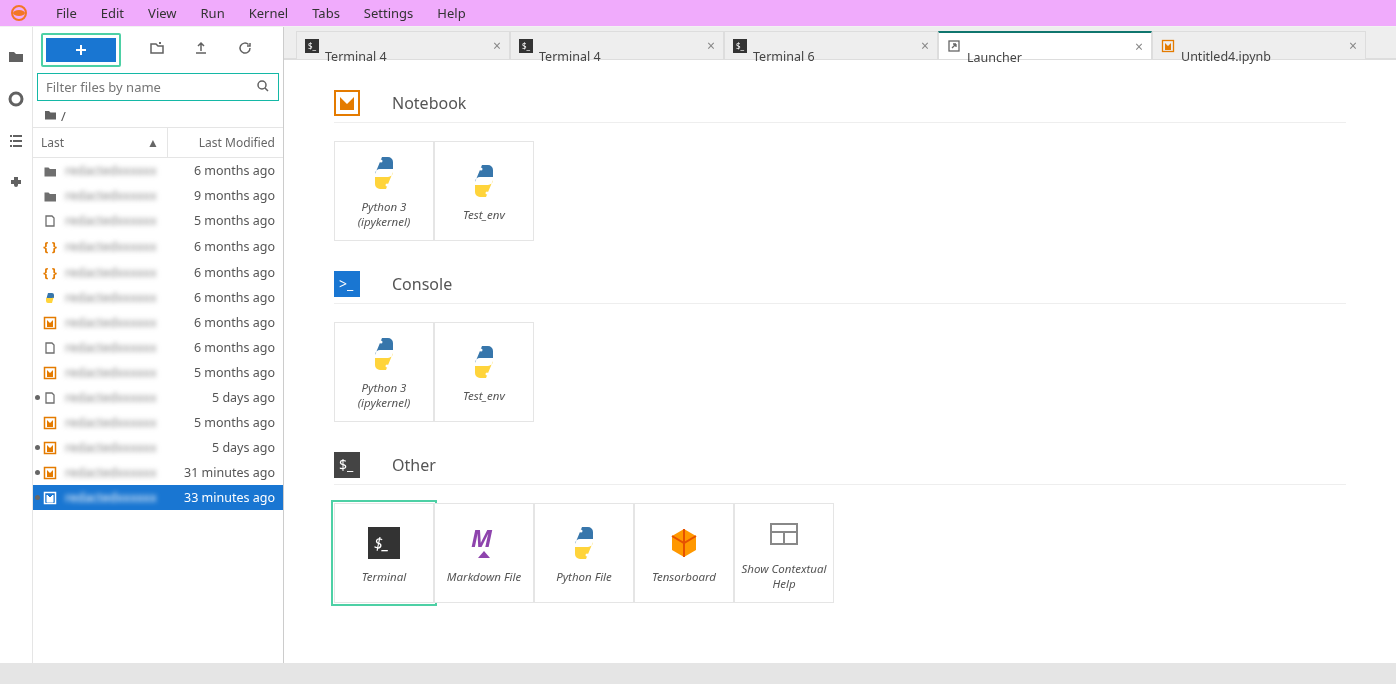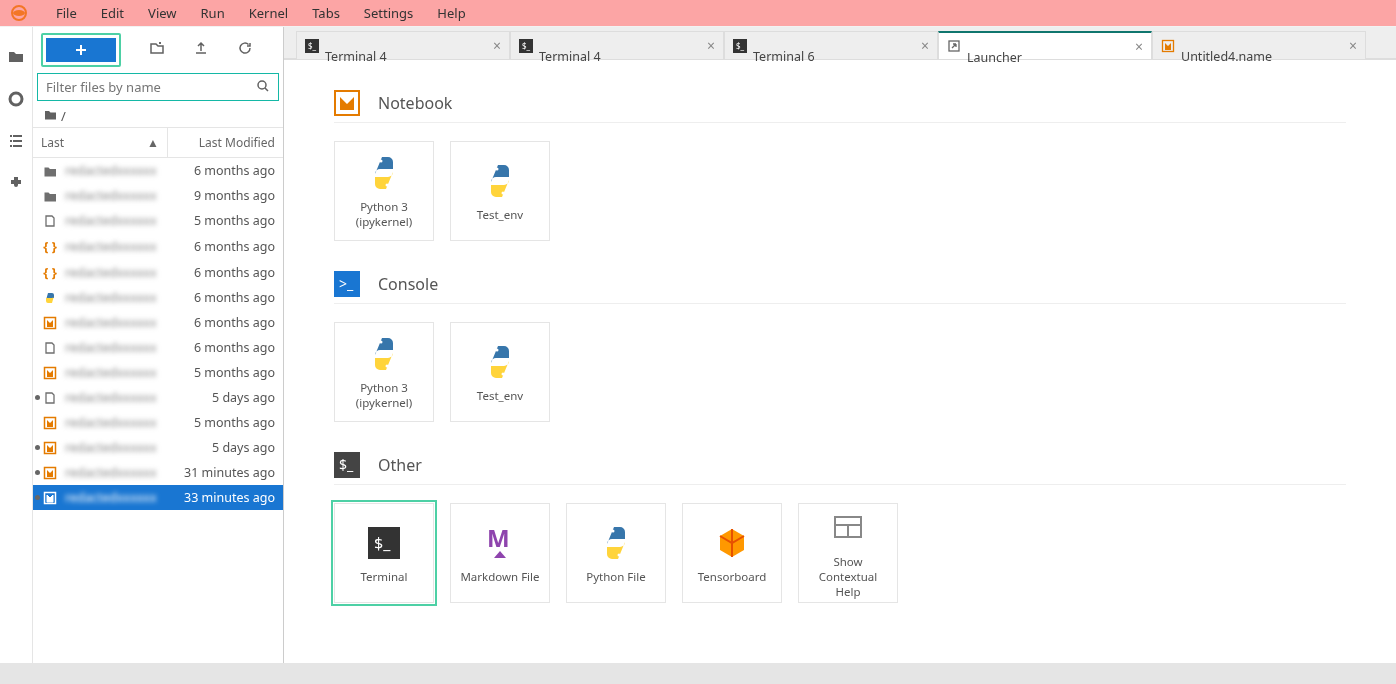--- a/index.html
+++ b/index.html
@@ -4,7 +4,7 @@
 <style>
   * { box-sizing: border-box; margin:0; padding:0; font-family: system-ui, -apple-system, "Segoe UI", Roboto, Helvetica, Arial, sans-serif; }
   html,body { width:1396px; height:684px; overflow:hidden; background:#e5e5e5; }
-  .app { display:flex; flex-direction:column; width:1396px; height:537px; background:#fca5a5;}
+  .app { display:flex; flex-direction:column; width:1396px; height:537px; background:#f0abfc;}
   
   .menubar { height:28px; display:flex; align-items:center; padding:0 10px; border-bottom:1px solid #f2f2f2; font-size:13px; color:#333; }
   .menubar .logo { width:18px; height:18px; margin-right:16px; display:flex; align-items:center; justify-content:center;}

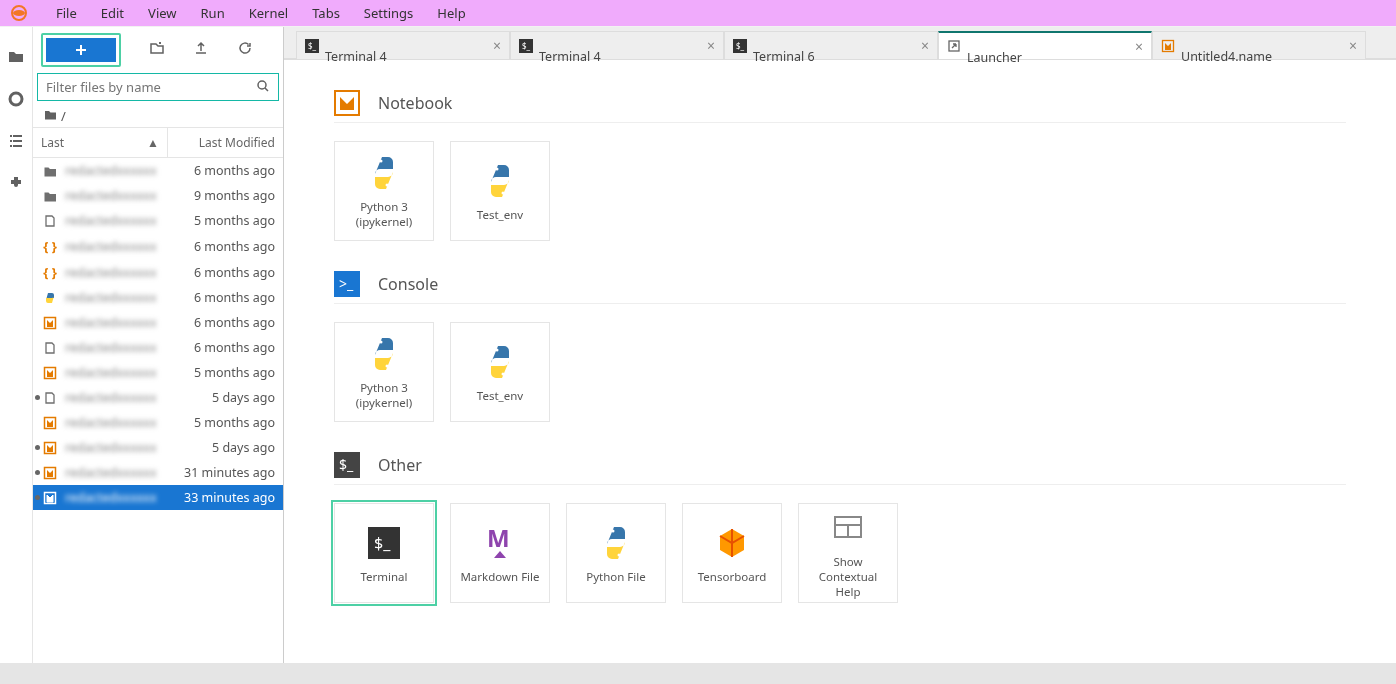--- a/index.html
+++ b/index.html
@@ -335,7 +335,7 @@
                 <path d="M4 4l3 3 3-3v7H4z" fill="#e47b00"></path>
               </svg>
             </span>
-            <span class="tab-label">Untitled4.name</span>
+            <span class="tab-label">Untitled4.ipynb</span>
             <span class="tab-close">×</span>
           </div>
         </div>

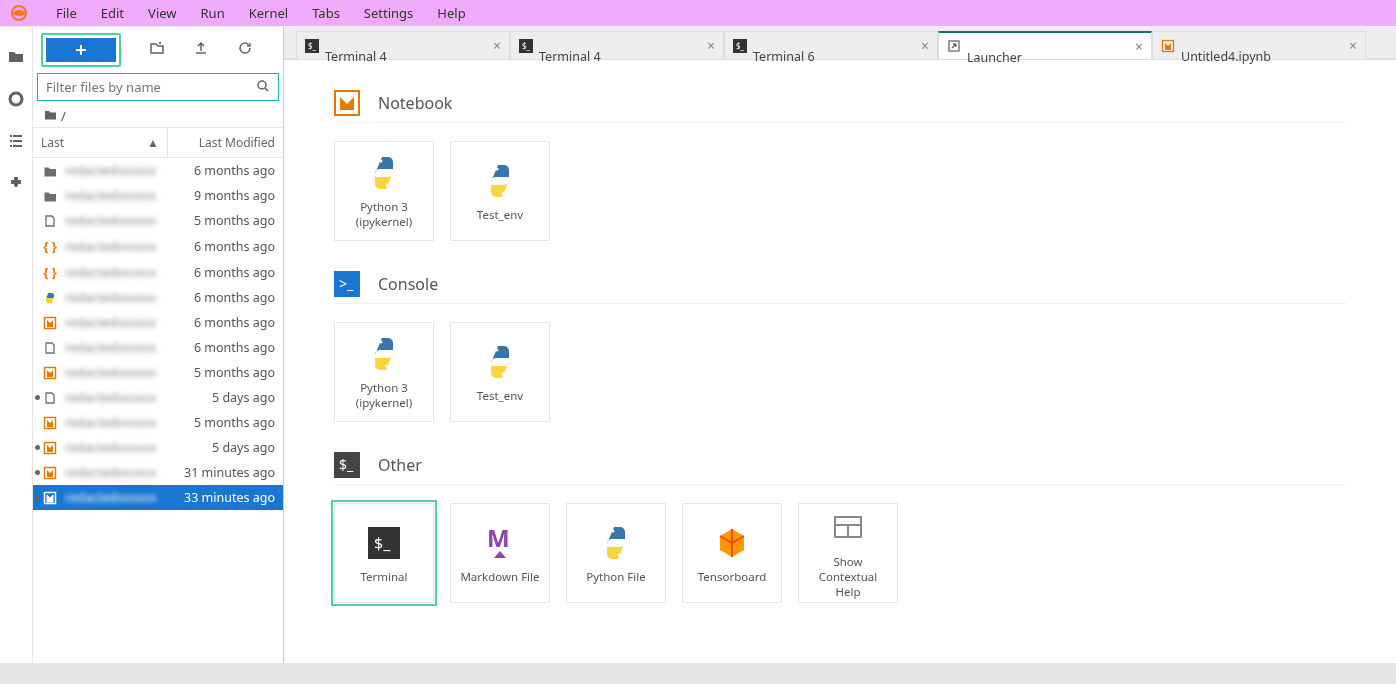--- a/index.html
+++ b/index.html
@@ -53,7 +53,7 @@
   
   .launcher { flex:1; background:#fff; overflow:auto; padding:30px 50px; border-top:1px solid #ddd;}
   .section { margin-bottom:30px; }
-  .section-header { display:flex; align-items:center; gap:18px; border-bottom:1px solid #eee; padding-bottom:6px; margin-bottom:18px;}
+  .section-header { display:flex; align-items:center; gap:32px; border-bottom:1px solid #eee; padding-bottom:6px; margin-bottom:18px;}
   .section-header .sicon { width:26px; height:26px; display:flex; align-items:center; justify-content:center;}
   .section-header .stitle { font-size:16px; color:#555;}
   .cards { display:flex; gap:16px; flex-wrap:wrap;}

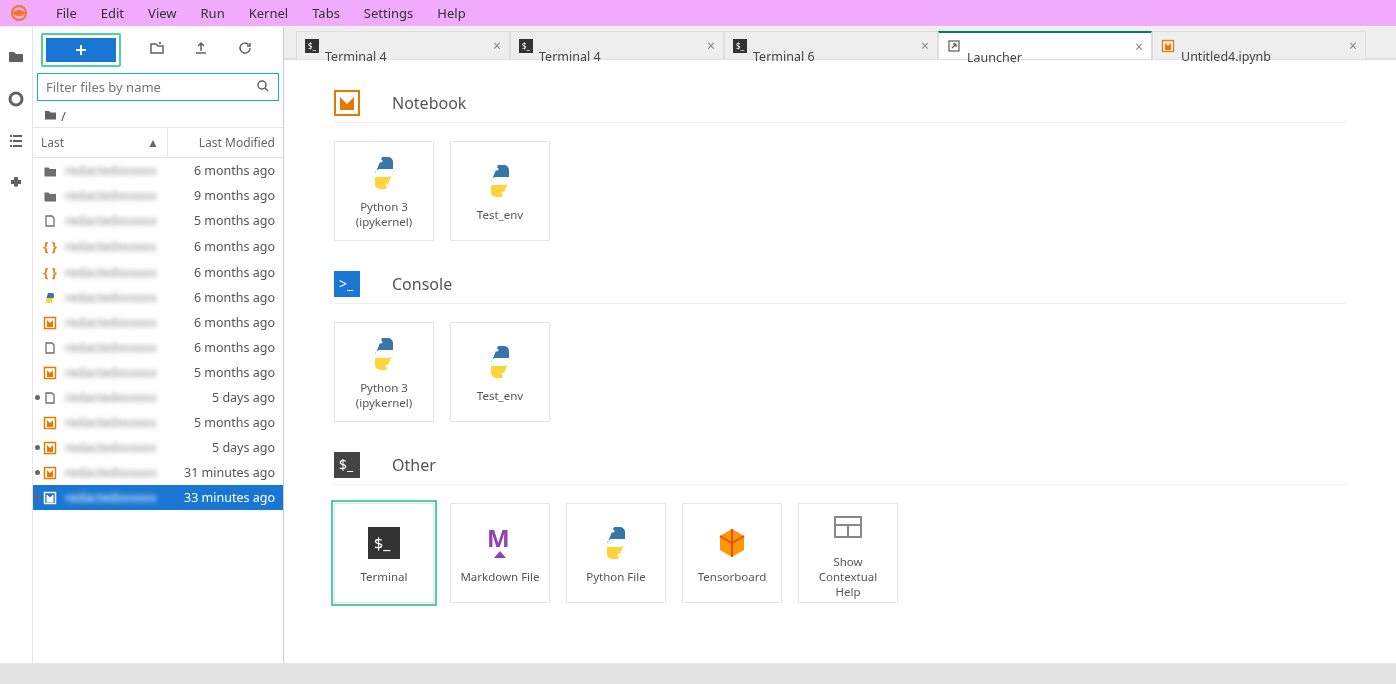--- a/index.html
+++ b/index.html
@@ -56,7 +56,7 @@
   .section-header { display:flex; align-items:center; gap:32px; border-bottom:1px solid #eee; padding-bottom:6px; margin-bottom:18px;}
   .section-header .sicon { width:26px; height:26px; display:flex; align-items:center; justify-content:center;}
   .section-header .stitle { font-size:16px; color:#555;}
-  .cards { display:flex; gap:16px; flex-wrap:wrap;}
+  .cards { display:flex; flex-wrap:wrap;font-style:italic;}
   .card { width:100px; height:100px; border:1px solid #e5e5e5; display:flex; flex-direction:column; align-items:center; justify-content:center; font-size:11.5px; color:#555; text-align:center; gap:6px; padding:6px; cursor:pointer; background:#fff;}
   .card .cicon { width:40px; height:40px; display:flex; align-items:center; justify-content:center;}
   .card.highlight { outline:2px solid #4dd0a5; outline-offset:1px;}

